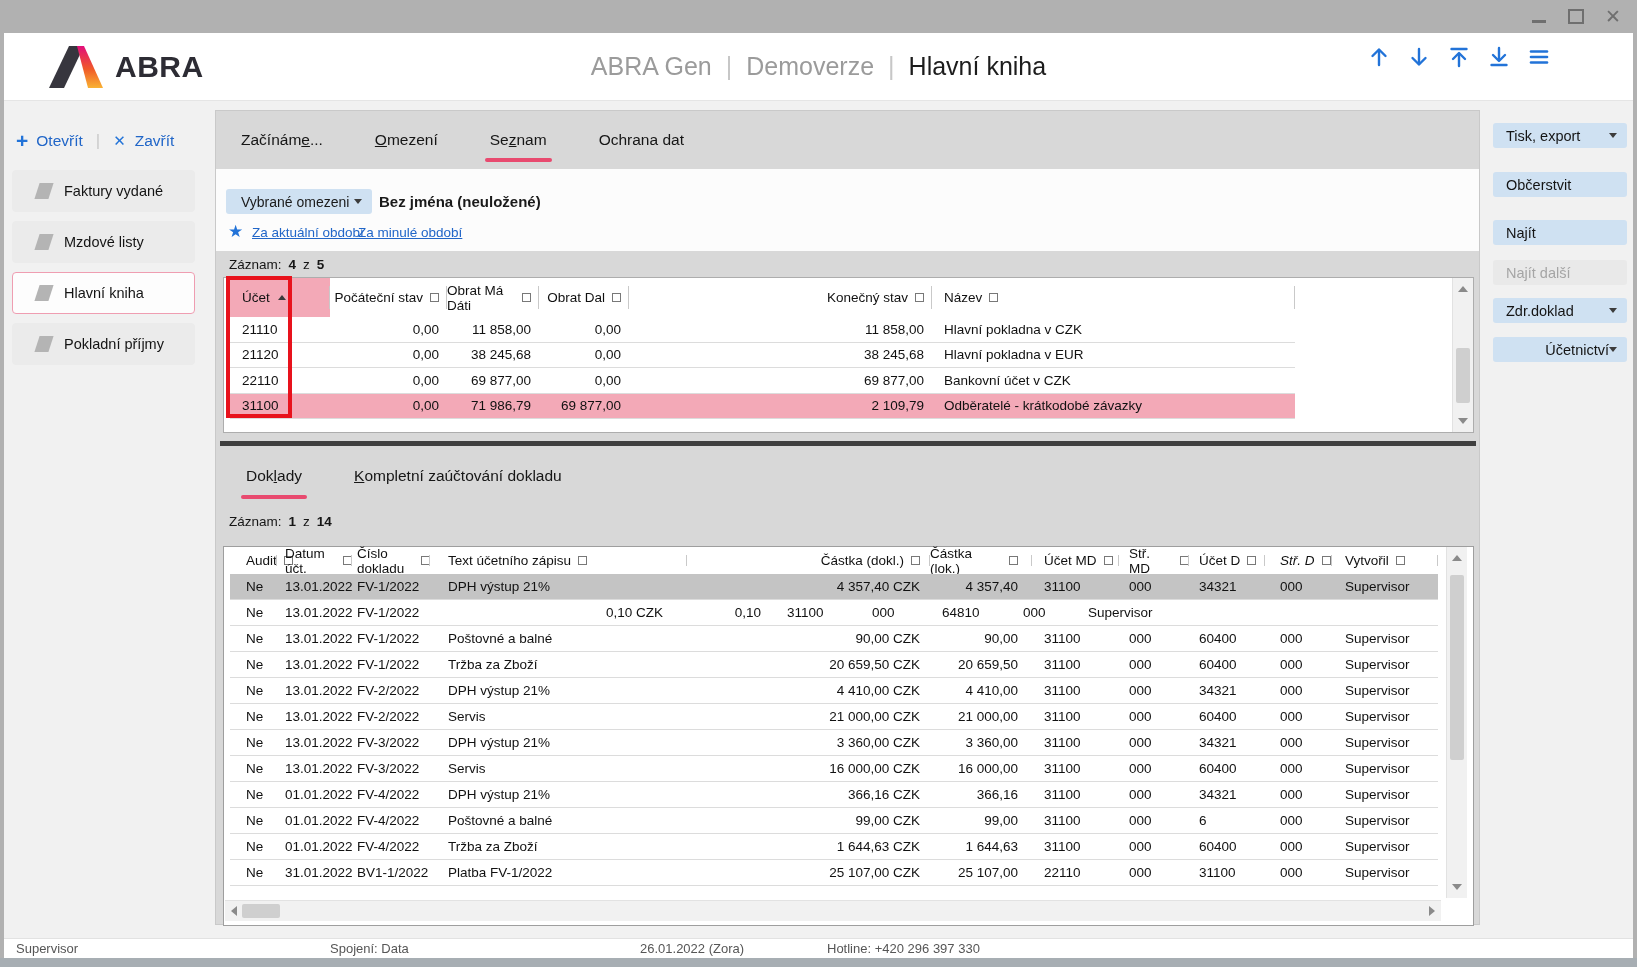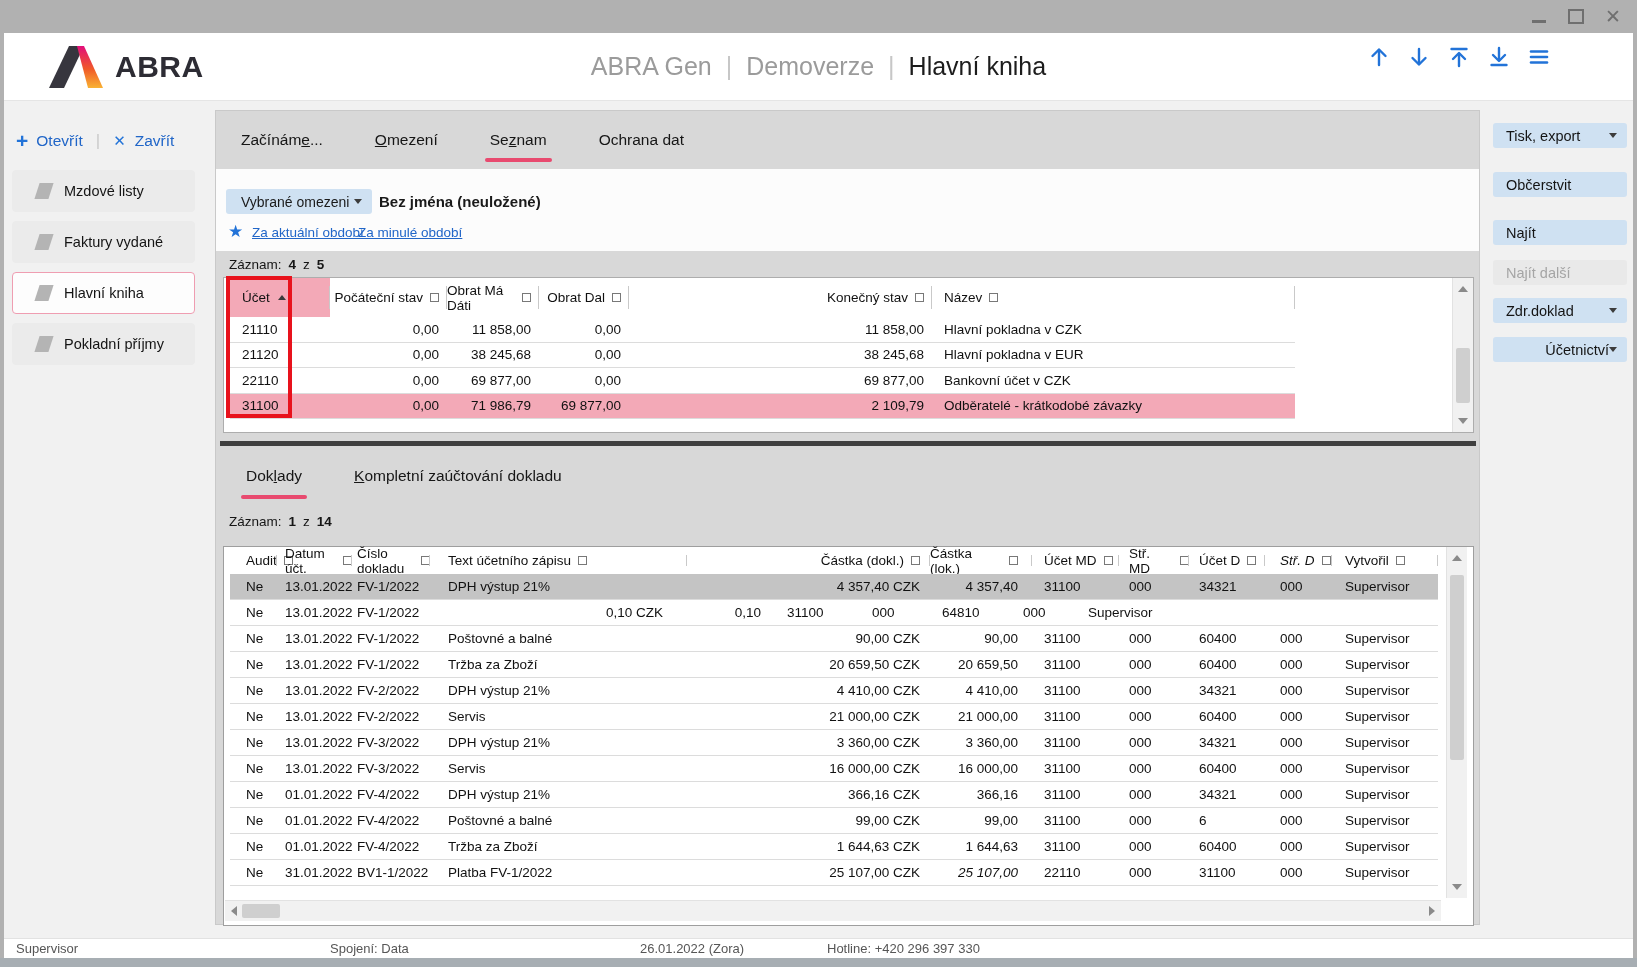--- a/index.html
+++ b/index.html
@@ -206,11 +206,11 @@
   <div class="side-items">
       <div class="side-item">
         <span class="pgram"></span>
-        <span class="side-label">Mzdové listy</span>
+        <span class="side-label">Faktury vydané</span>
       </div>
       <div class="side-item">
         <span class="pgram"></span>
-        <span class="side-label">Faktury vydané</span>
+        <span class="side-label">Mzdové listy</span>
       </div>
       <div class="side-item active">
         <span class="pgram"></span>

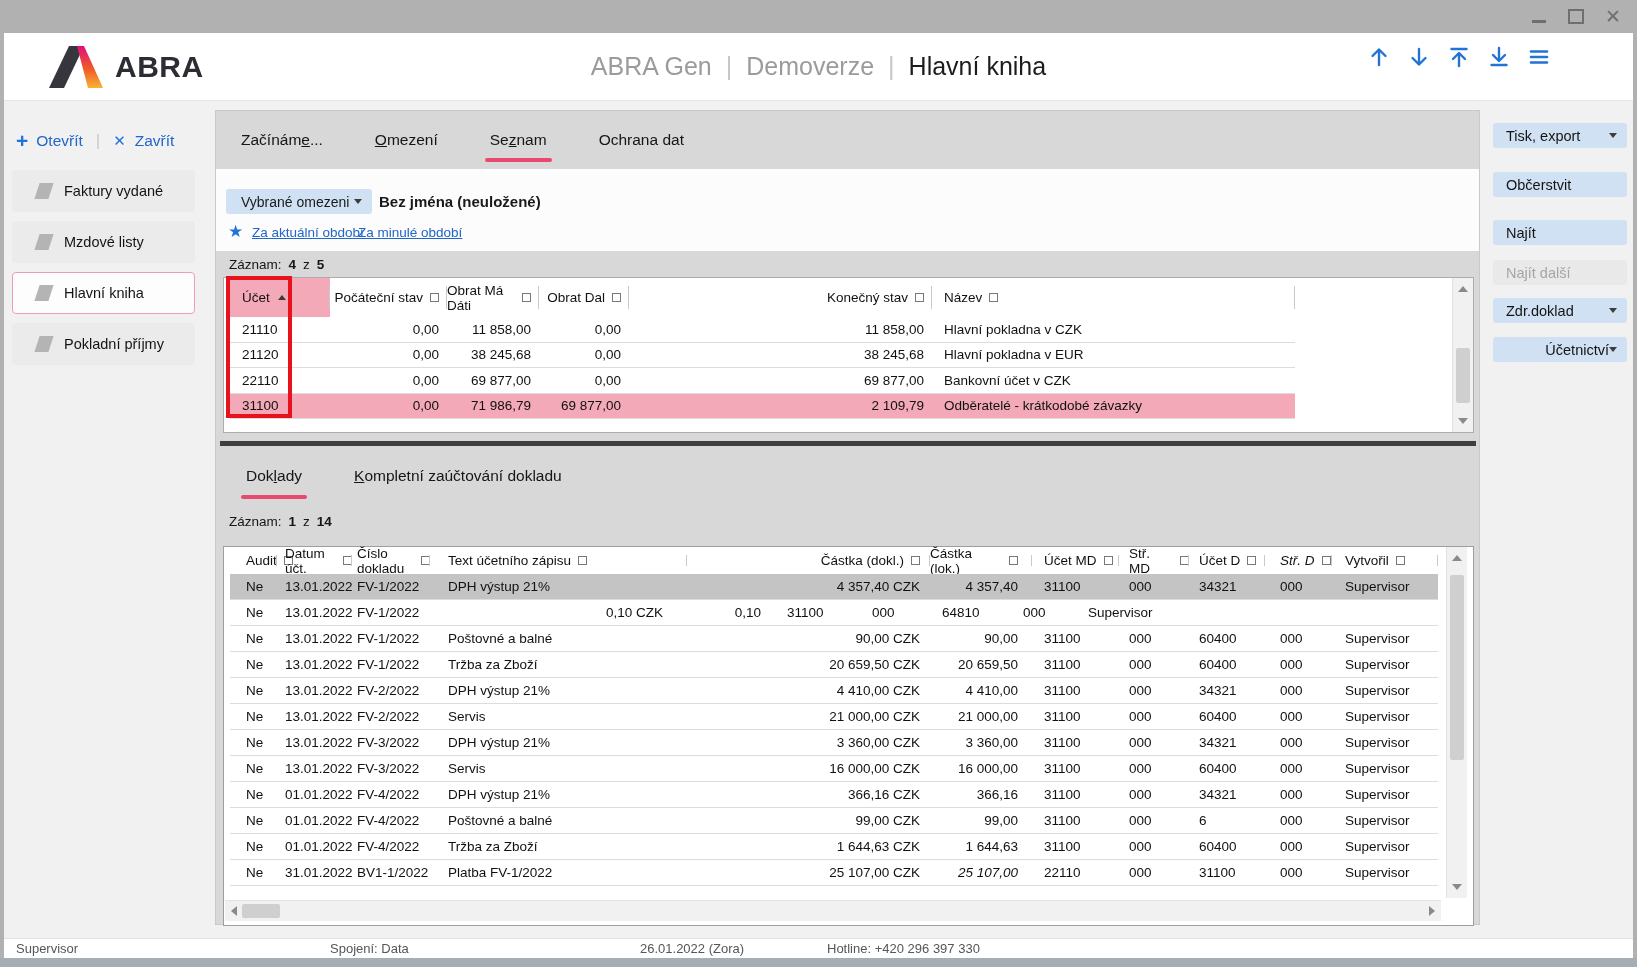--- a/index.html
+++ b/index.html
@@ -526,7 +526,7 @@
             <div class="td l" style="width: 78px; padding-left: 5px;">BV1-1/2022</div>
             <div class="td l" style="width: 257px; padding-left: 18px;">Platba FV-1/2022</div>
             <div class="td r" style="width: 243px; padding-right: 10px;">25 107,00 CZK</div>
-            <div class="td r" style="width: 102px; padding-right: 14px; font-style: italic;">25 107,00</div>
+            <div class="td r" style="width: 102px; padding-right: 14px;">25 107,00</div>
             <div class="td l" style="width: 87px; padding-left: 12px;">22110</div>
             <div class="td l" style="width: 70px; padding-left: 10px;">000</div>
             <div class="td l" style="width: 76px; padding-left: 10px;">31100</div>

